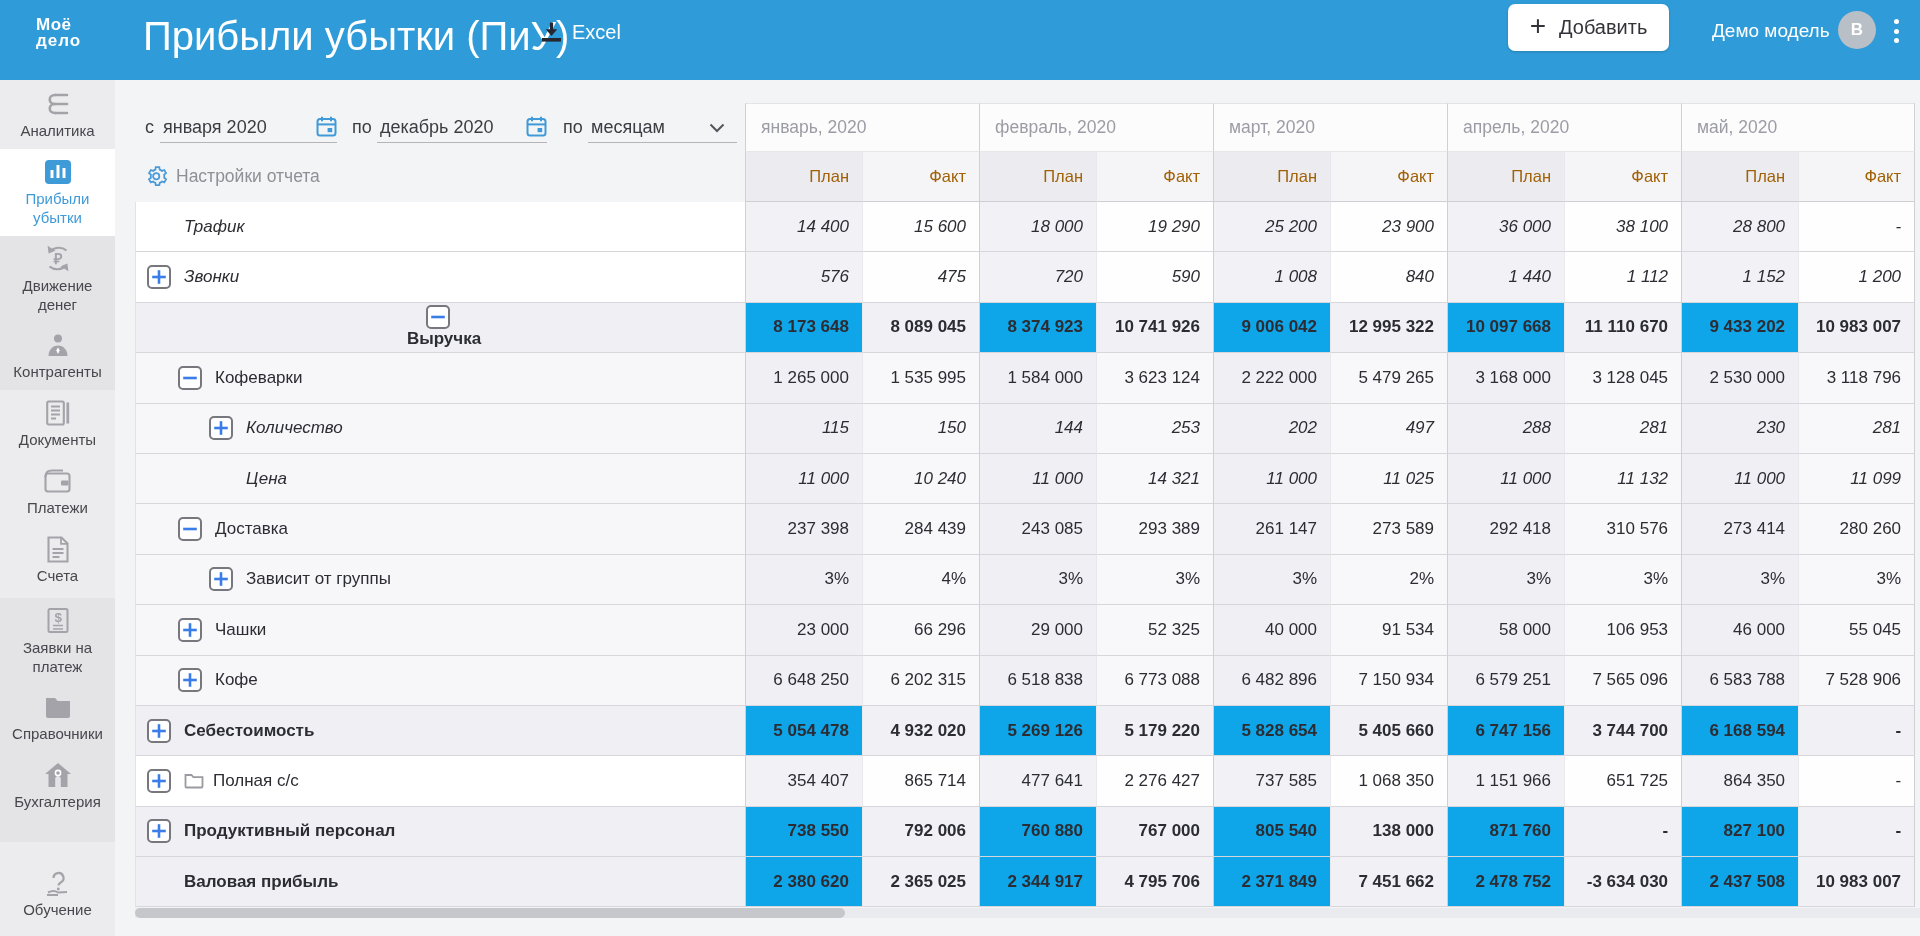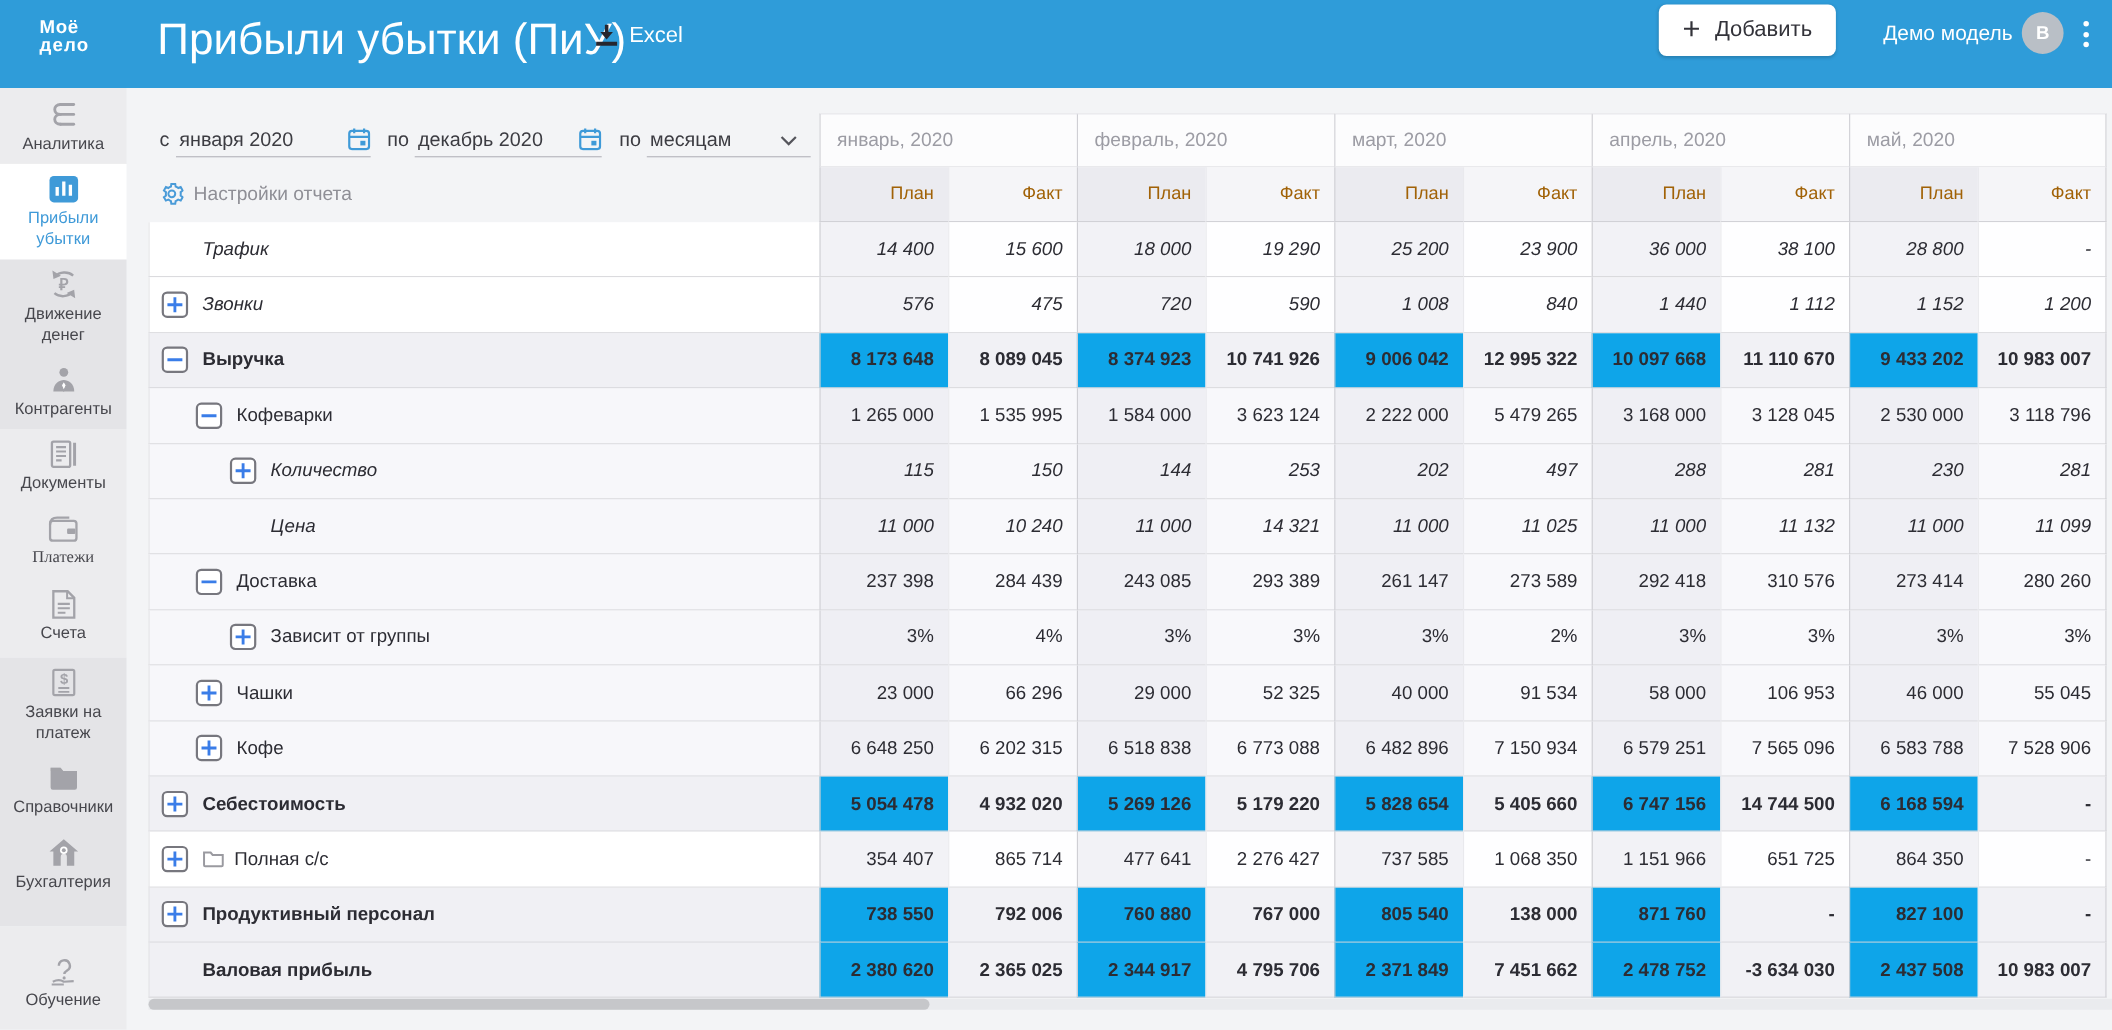--- a/index.html
+++ b/index.html
@@ -393,7 +393,7 @@
         </tr>
         <tr class="shade-section style-bold">
           <td class="lbl">
-            <div class="lbl-inner" style="padding-left: 11px;">
+            <div class="lbl-inner" style="padding-left: 11px; flex-direction: column;">
               <span class="expand-btn">
                 <svg width="16" height="16" viewBox="0 0 16 16">
                   <path d="M1.2 8 H14.8" stroke="#3a7de8" stroke-width="2.6"></path>

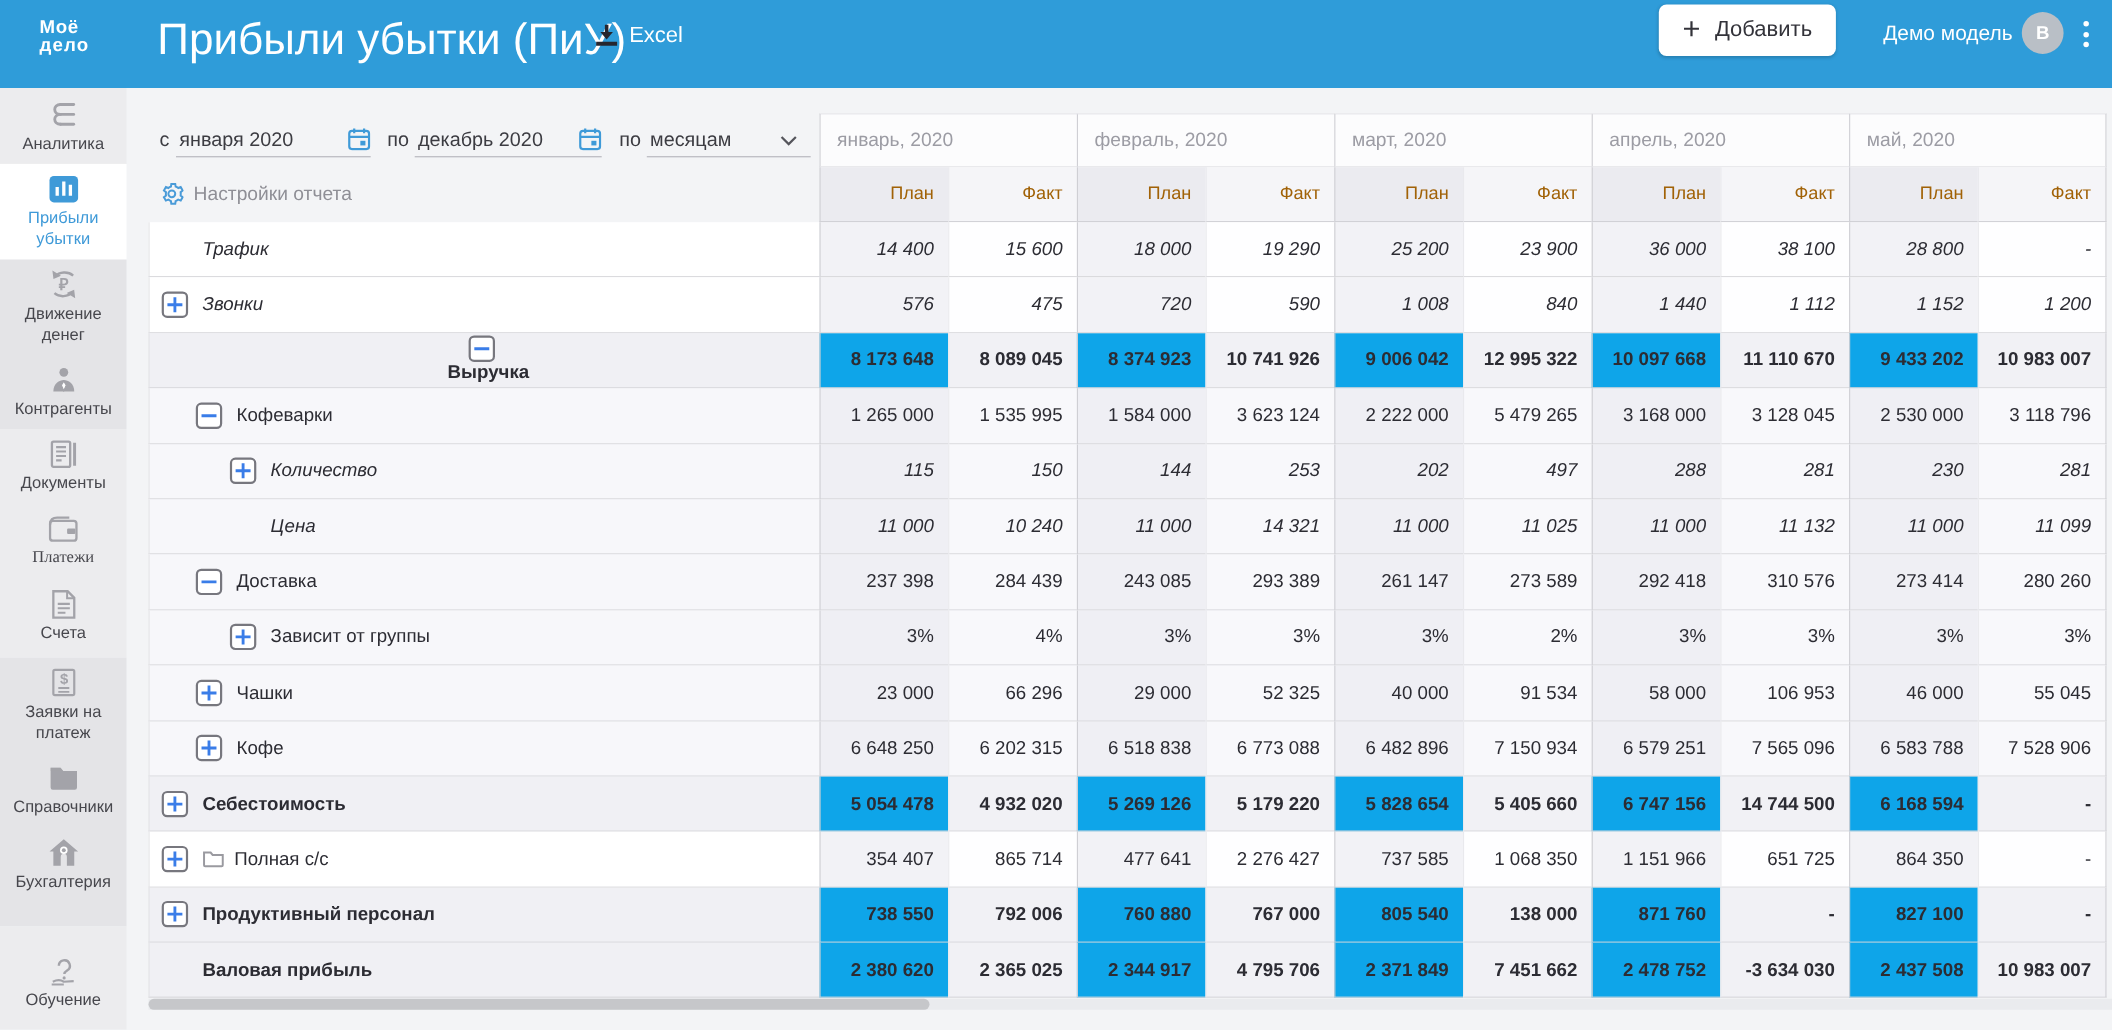--- a/index.html
+++ b/index.html
@@ -183,7 +183,7 @@
         </span>
         <span class="sb-label">Документы</span>
       </div>
-      <div class="sb-item" style="height: 68px; font-family: Liberation Serif, serif;">
+      <div class="sb-item" style="height: 68px;">
         <span class="sb-icon">
           <svg width="27" height="24" viewBox="0 0 27 24">
             <g fill="none" stroke="currentColor" stroke-width="2.1">

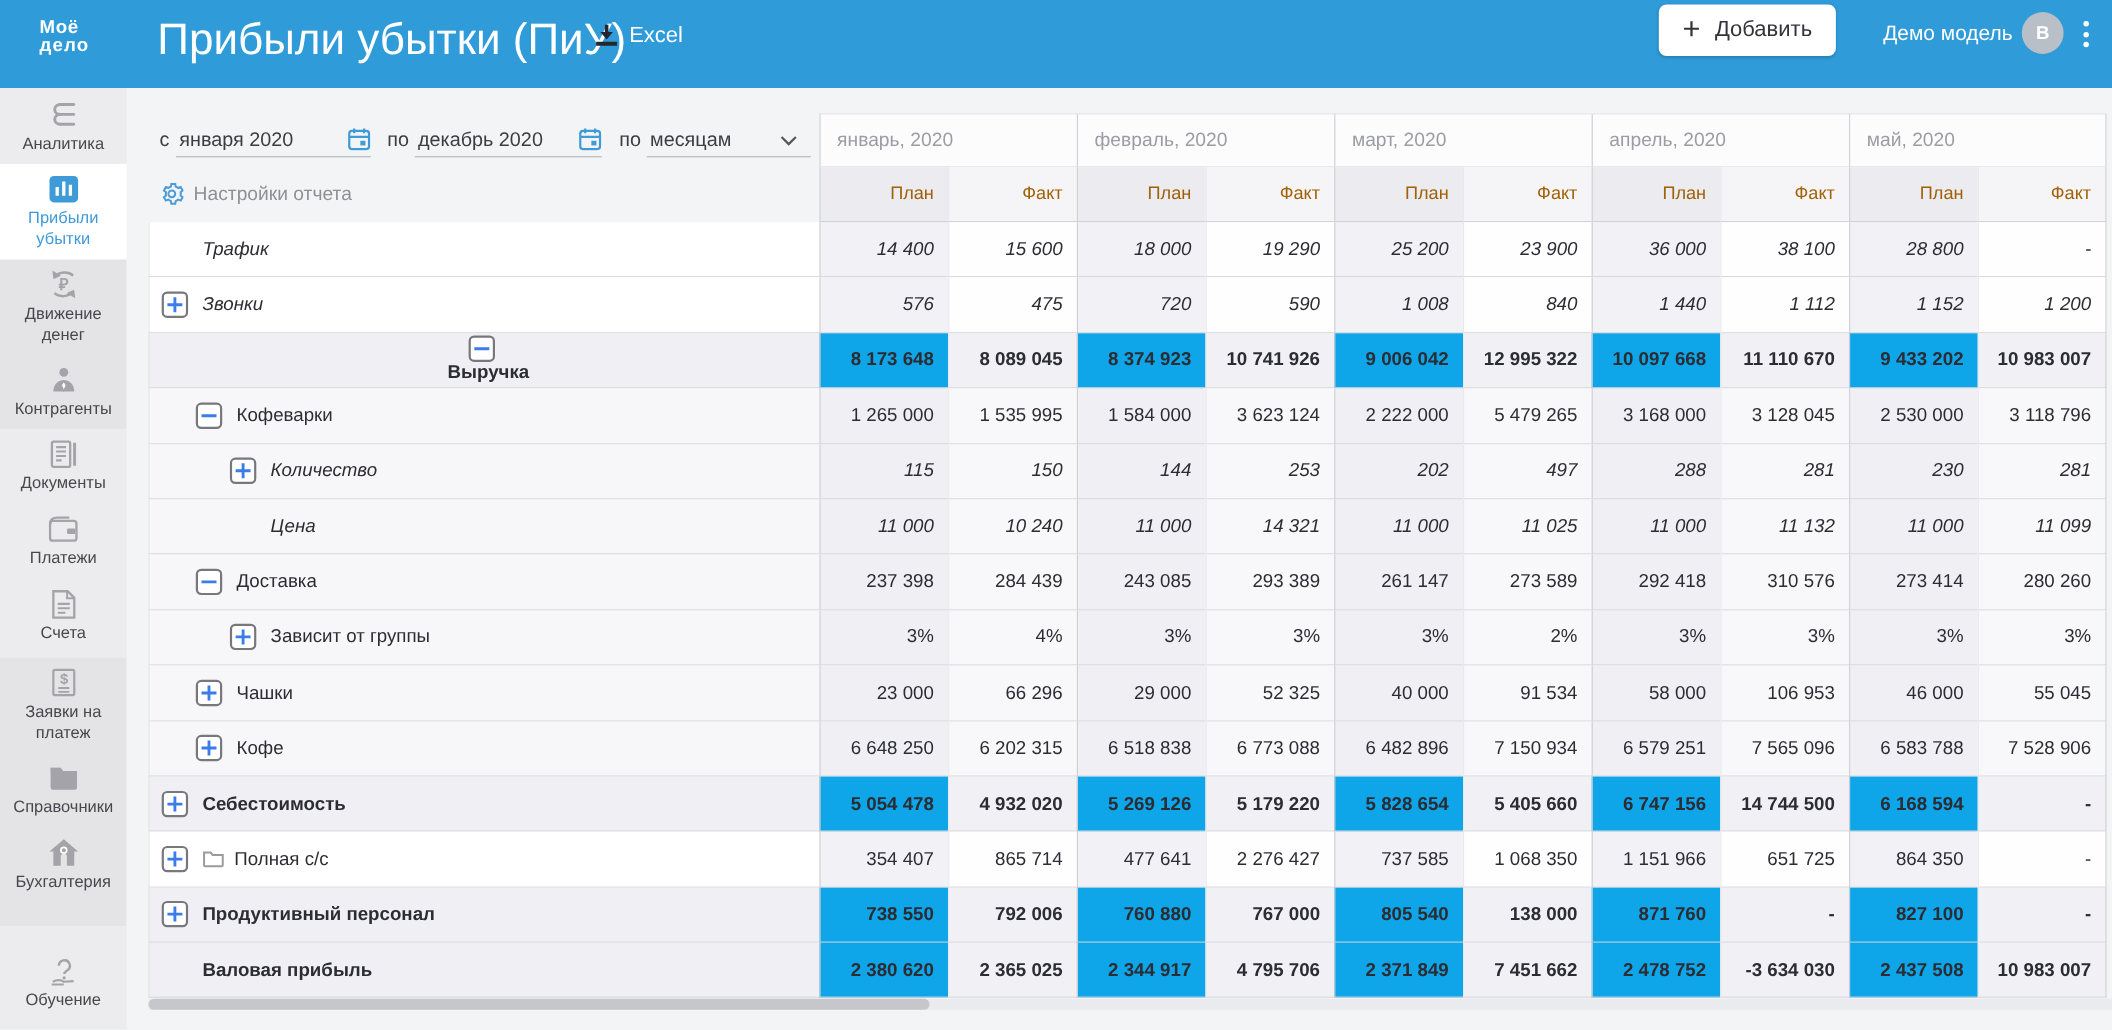--- a/index.html
+++ b/index.html
@@ -596,7 +596,7 @@
           <td class="num plan">5 828 654</td>
           <td class="num fact">5 405 660</td>
           <td class="num plan">6 747 156</td>
-          <td class="num fact">14 744 500</td>
+          <td class="num fact">3 744 700</td>
           <td class="num plan">6 168 594</td>
           <td class="num fact last">-</td>
         </tr>

